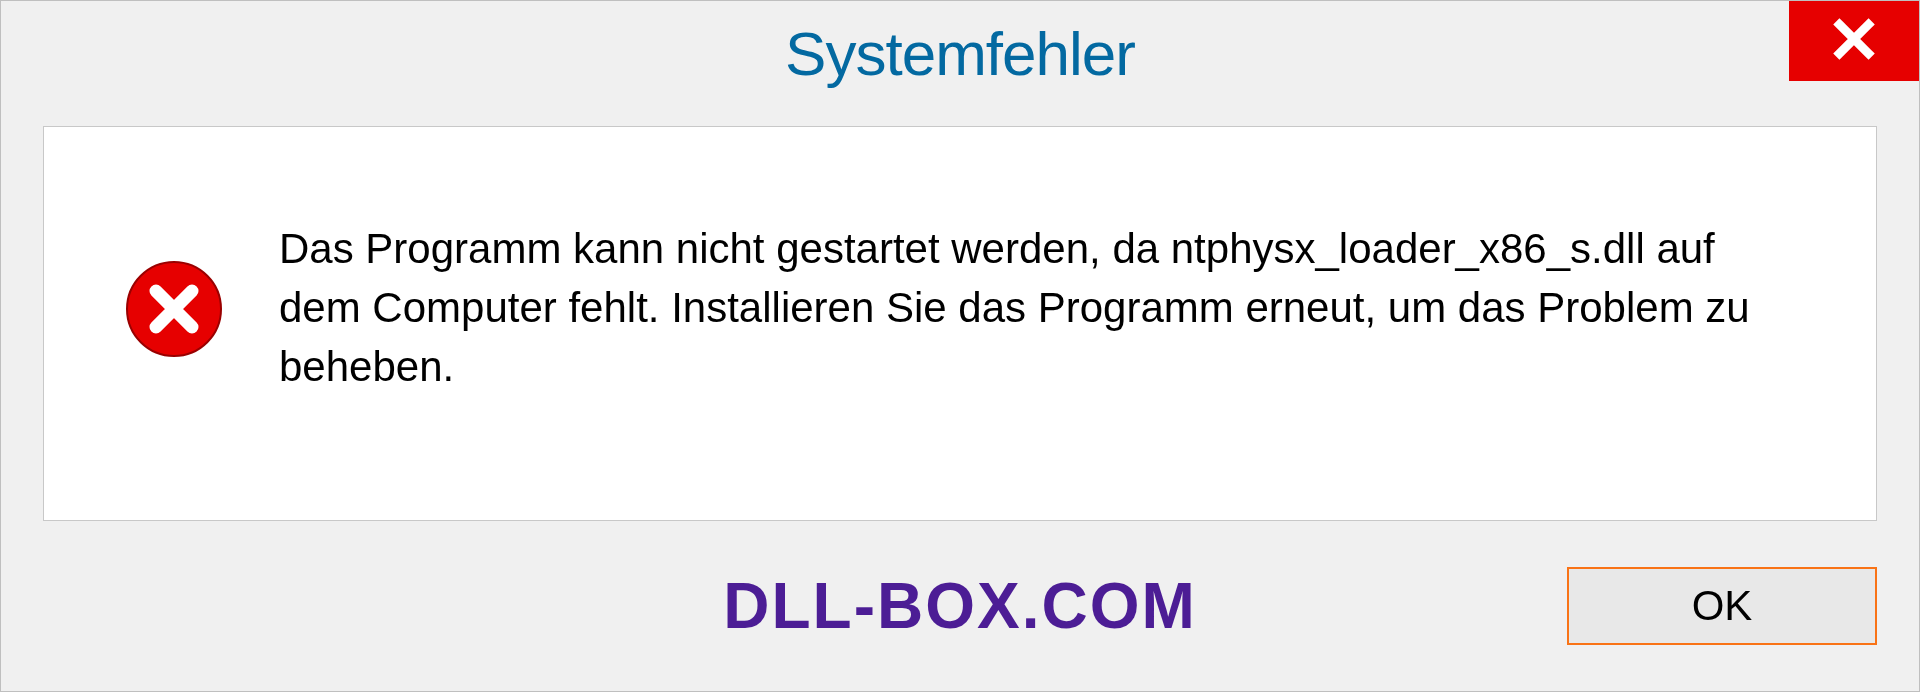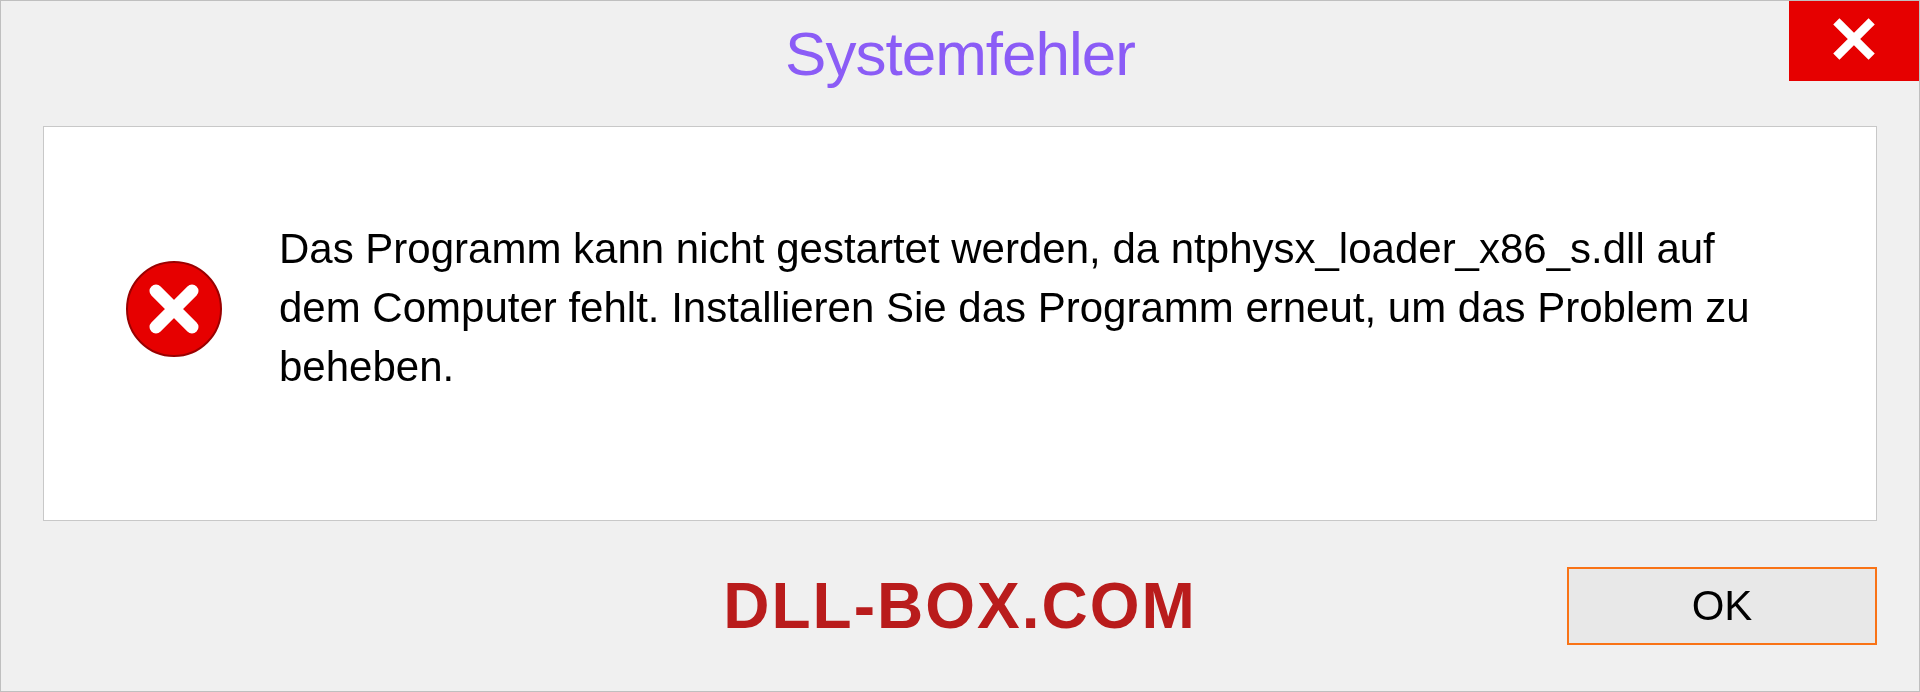--- a/index.html
+++ b/index.html
@@ -34,7 +34,7 @@
     .title-text {
       font-size: 62px;
       font-weight: 400;
-      color: #8b5cf6;
+      color: #0369a1;
       letter-spacing: -1px;
     }
     .close-button {

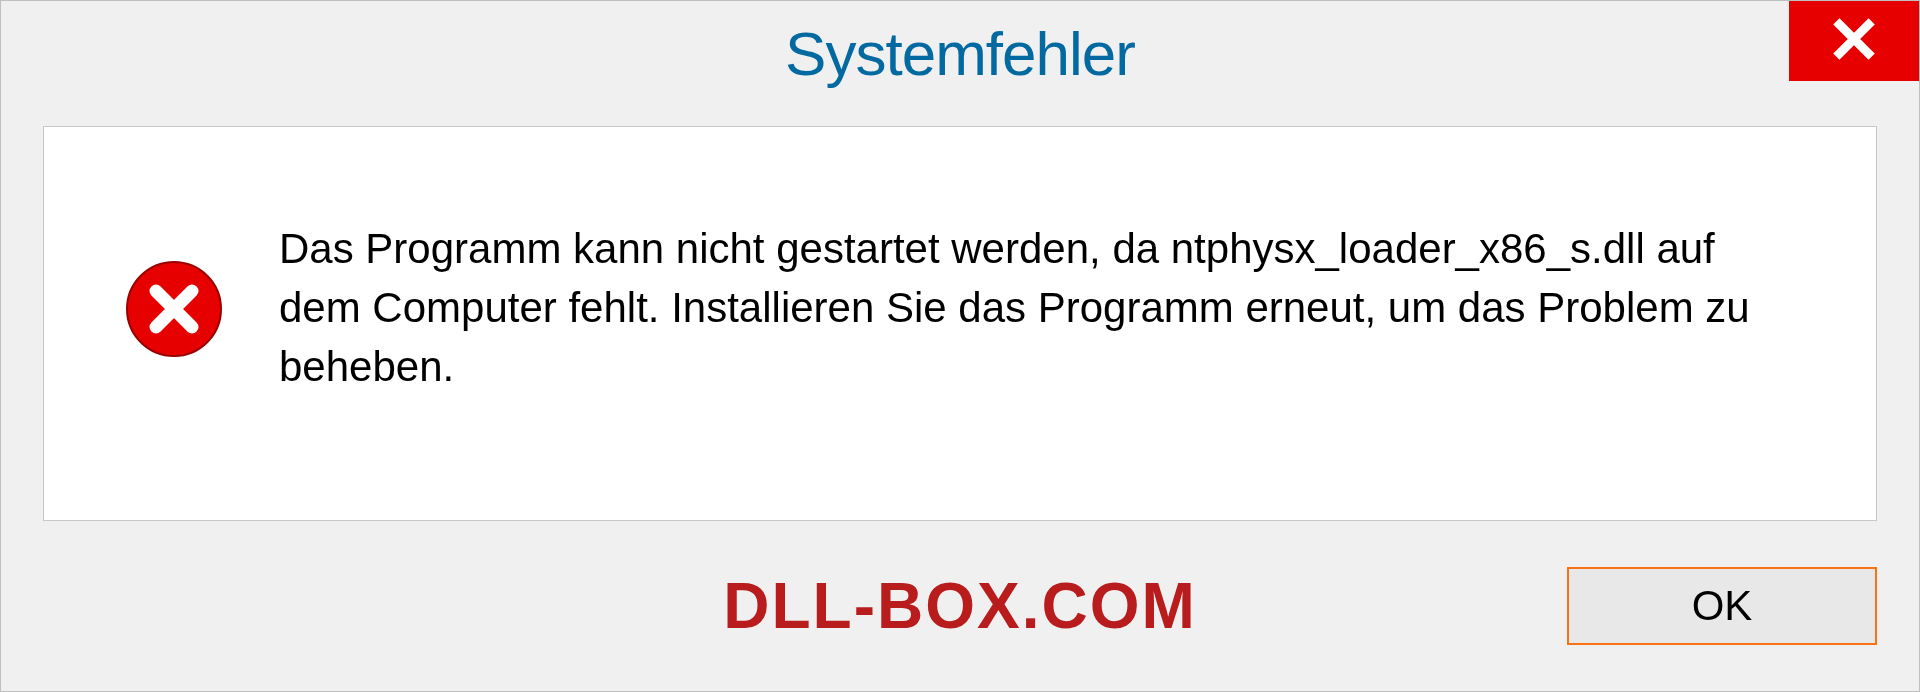--- a/index.html
+++ b/index.html
@@ -91,7 +91,7 @@
       transform: translateX(-50%);
       font-size: 64px;
       font-weight: 900;
-      color: #b91c1c;
+      color: #4c1d95;
       letter-spacing: 2px;
       font-family: Arial Black, Arial, sans-serif;
     }

